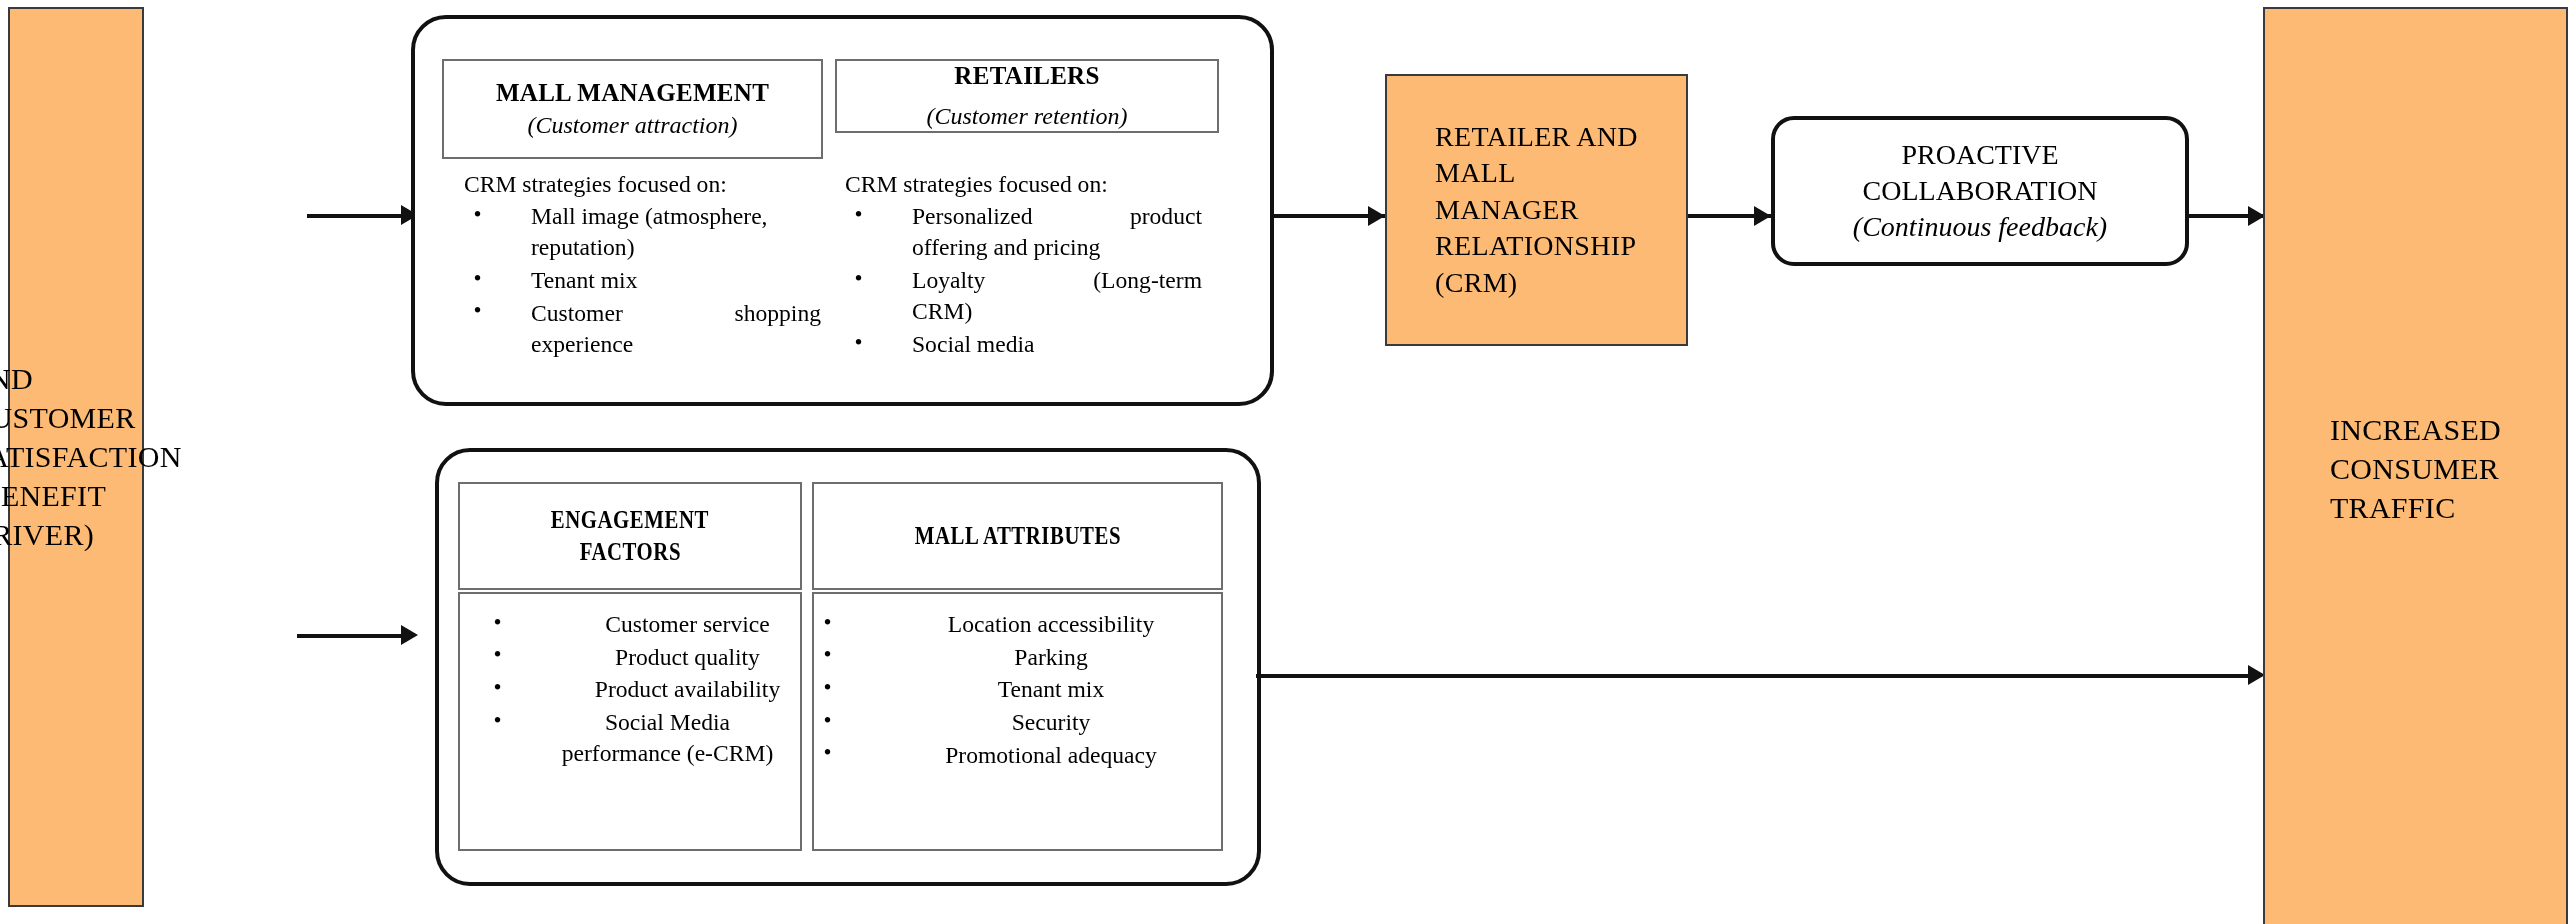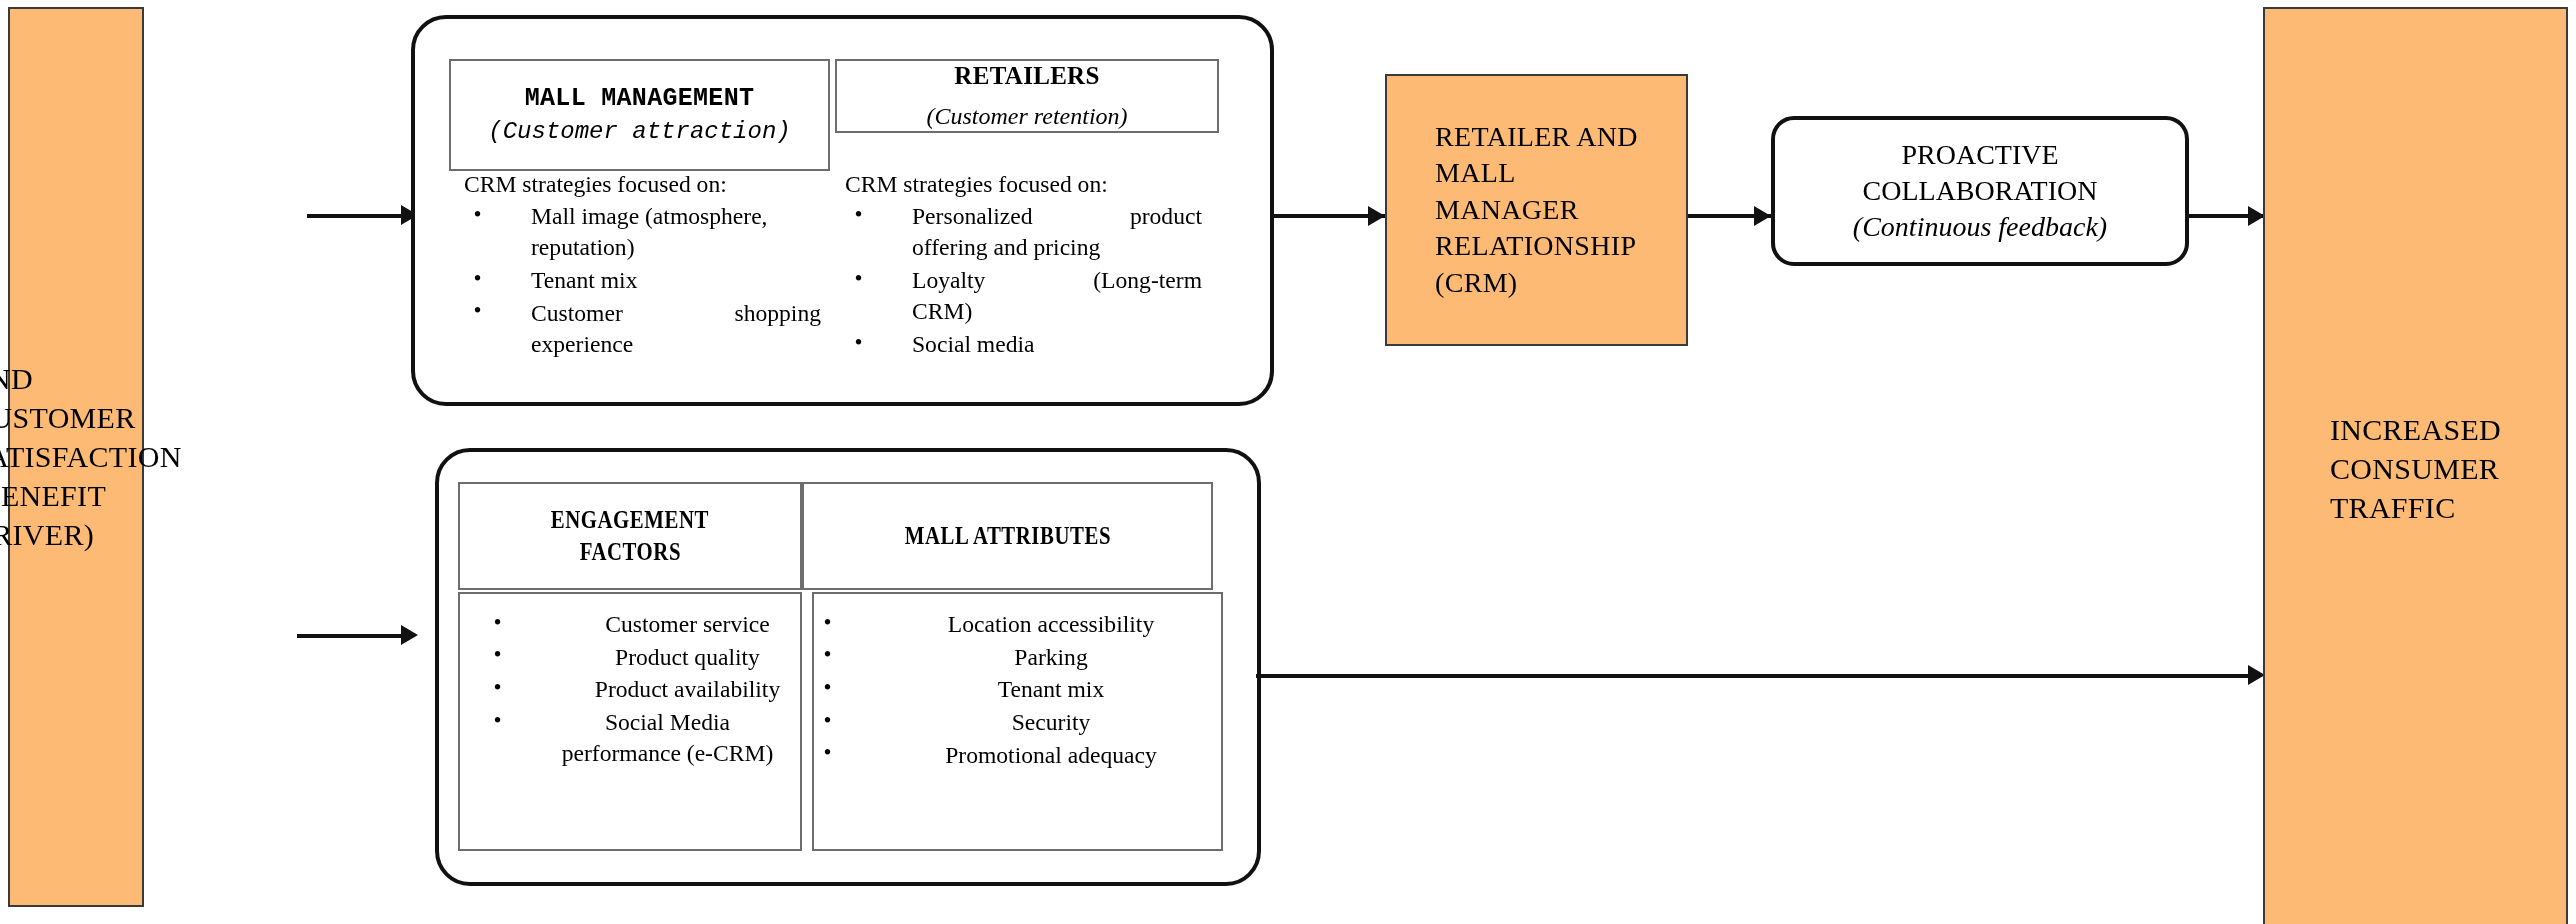--- a/index.html
+++ b/index.html
@@ -152,7 +152,7 @@
 
   <div class="abs round-box" style="left:411px;top:15px;width:863px;height:391px;">
 
-    <div class="abs hdr-cell" style="left:34px;top:40px;width:381px;height:112px;font-family:Liberation Mono, monospace;">
+    <div class="abs hdr-cell" style="left:27px;top:40px;width:381px;height:100px;">
       <div class="hdr-title">MALL MANAGEMENT</div>
       <div class="hdr-sub">(Customer attraction)</div>
     </div>

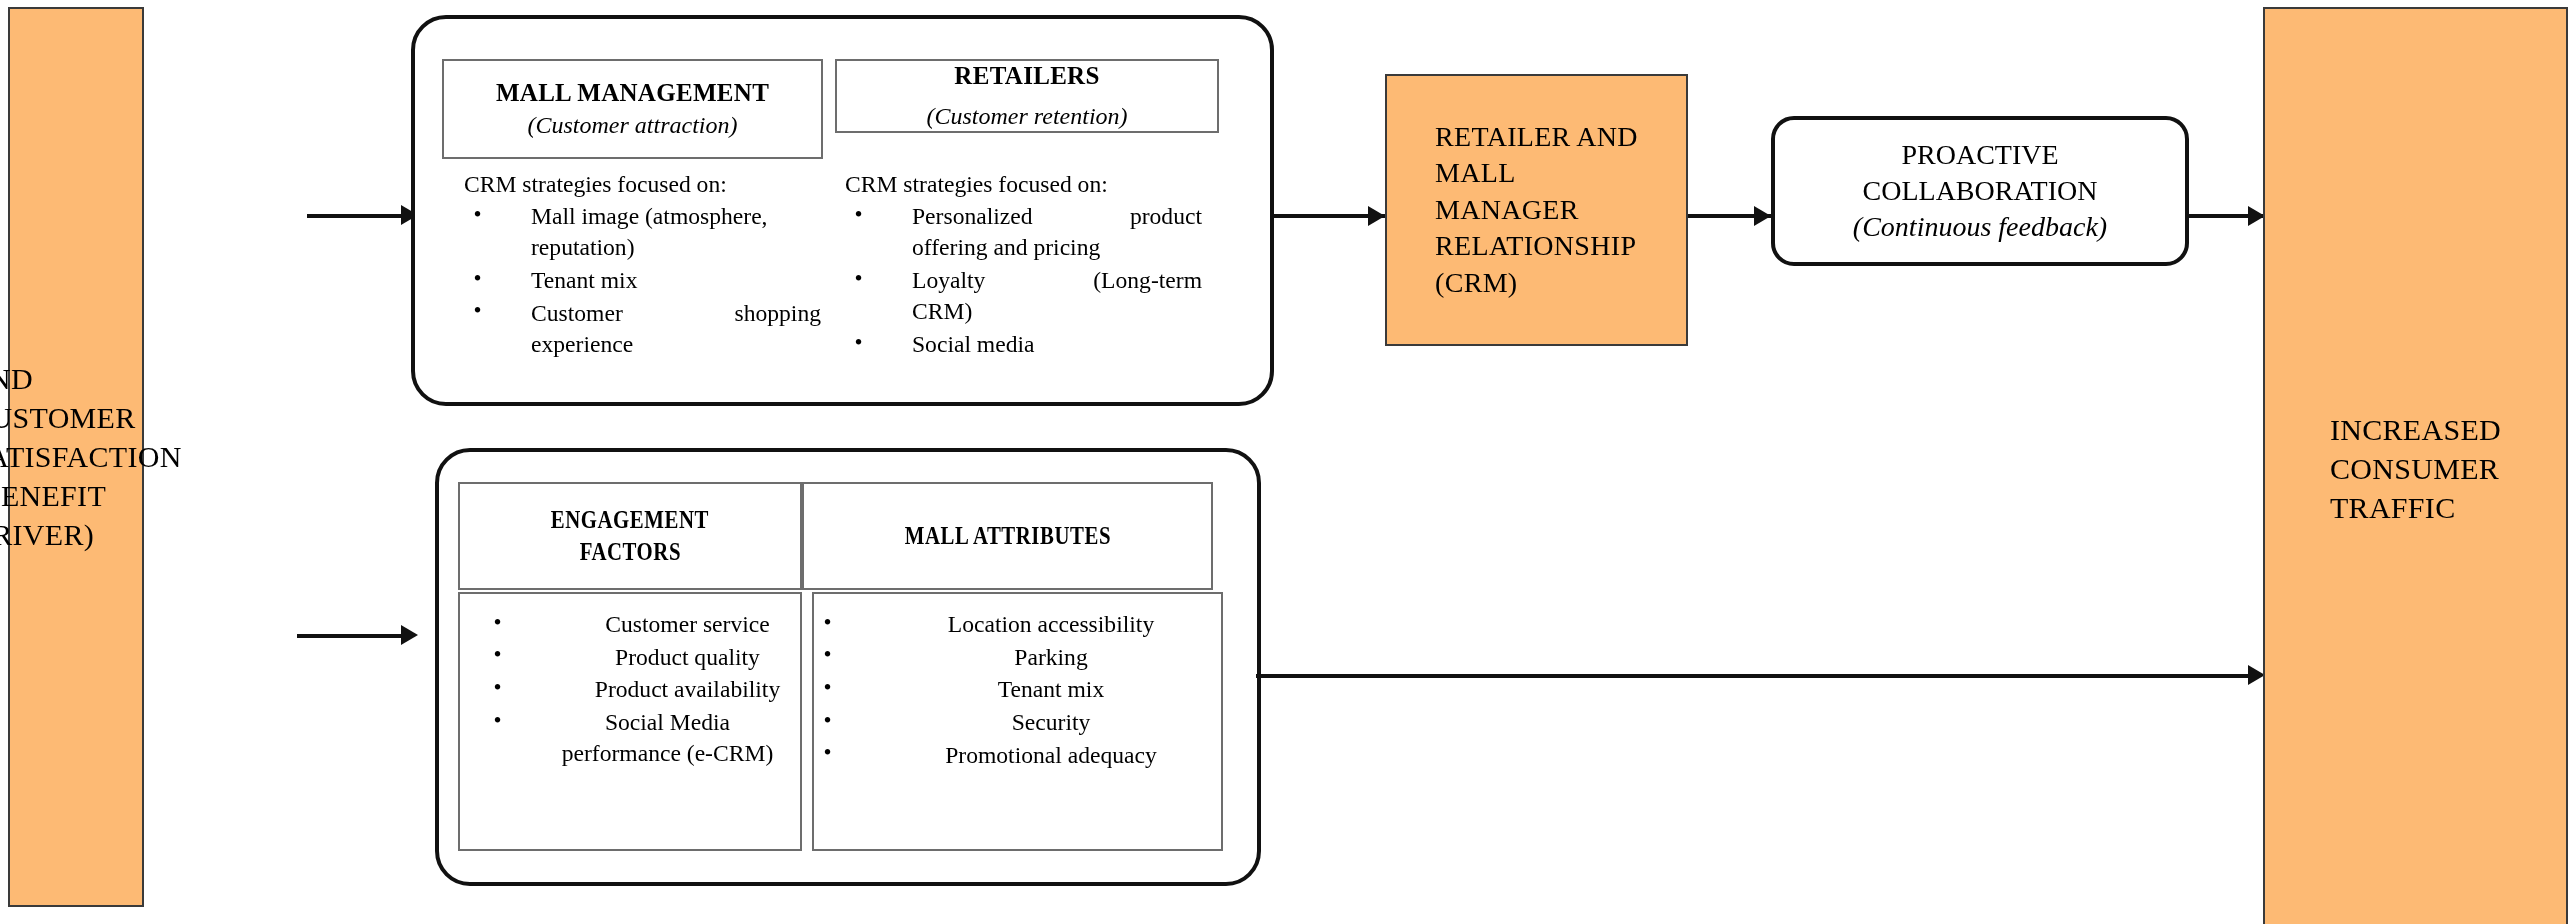--- a/index.html
+++ b/index.html
@@ -249,7 +249,7 @@
       <div class="hdr-title">FACTORS</div>
     </div>
 
-    <div class="abs hdr-cell condensed" style="left:363px;top:30px;width:411px;height:108px;">
+    <div class="abs hdr-cell condensed" style="left:373px;top:30px;width:411px;height:108px;">
       <div class="hdr-title">MALL ATTRIBUTES</div>
     </div>
 

